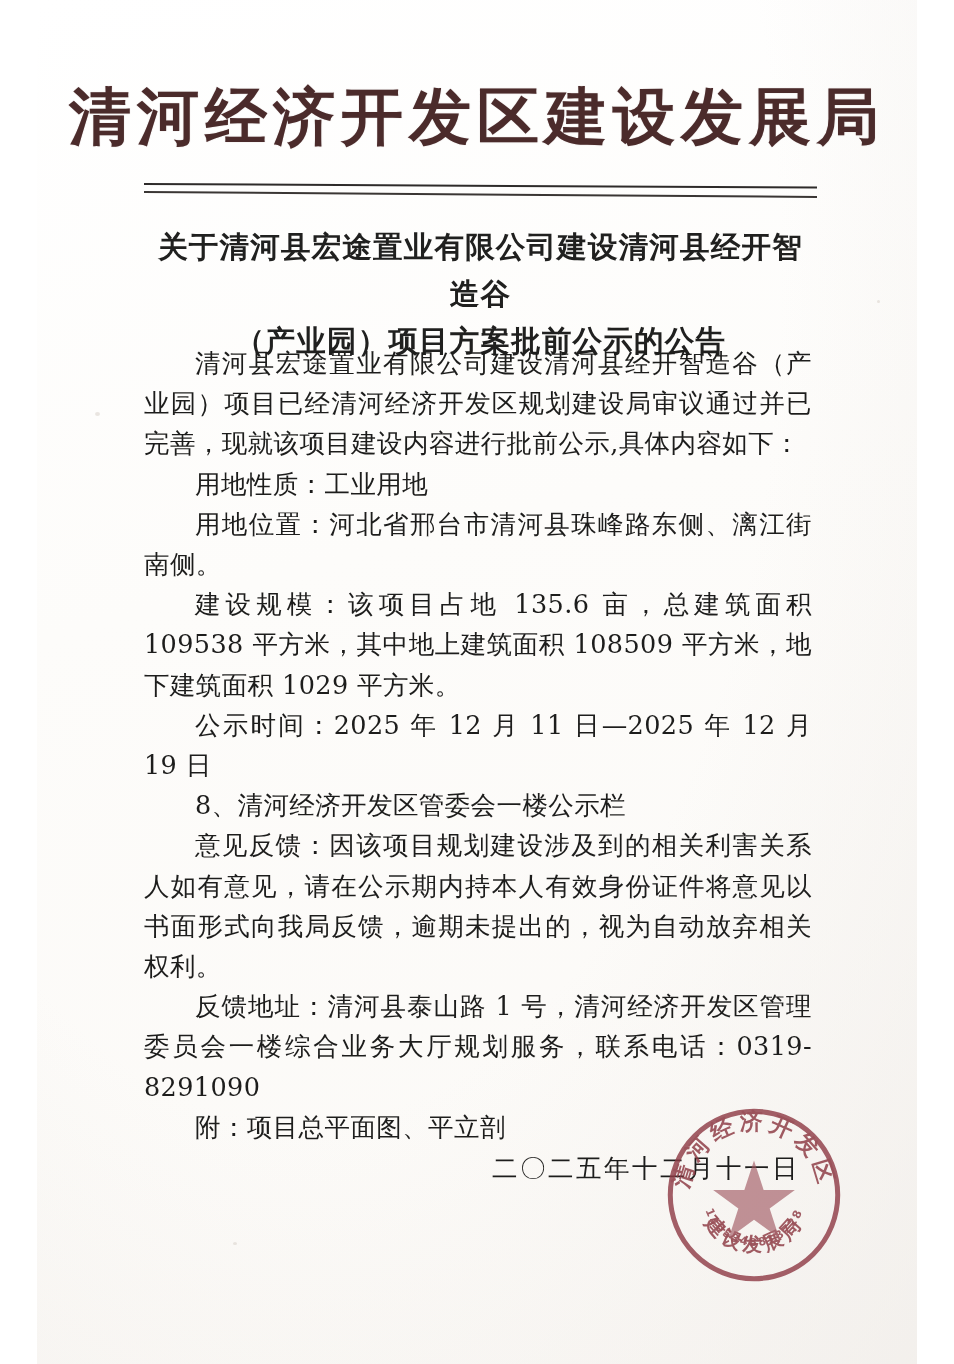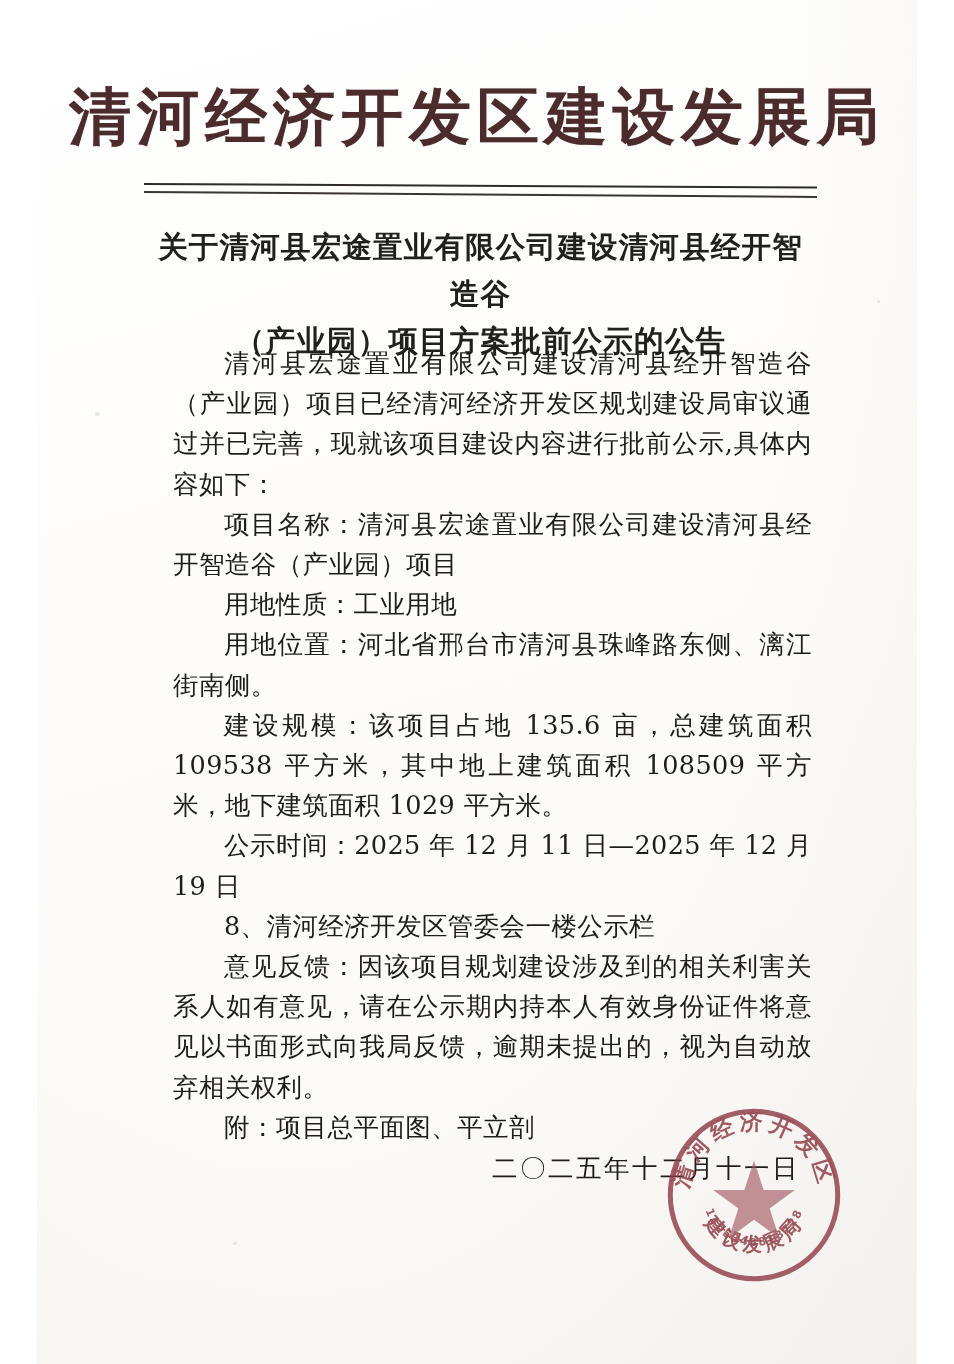--- a/index.html
+++ b/index.html
@@ -89,7 +89,7 @@
   
   .body {
     position: absolute;
-    left: 136px;
+    left: 107px;
     right: 105px;
     top: 343px;
     font-size: 25.5px;

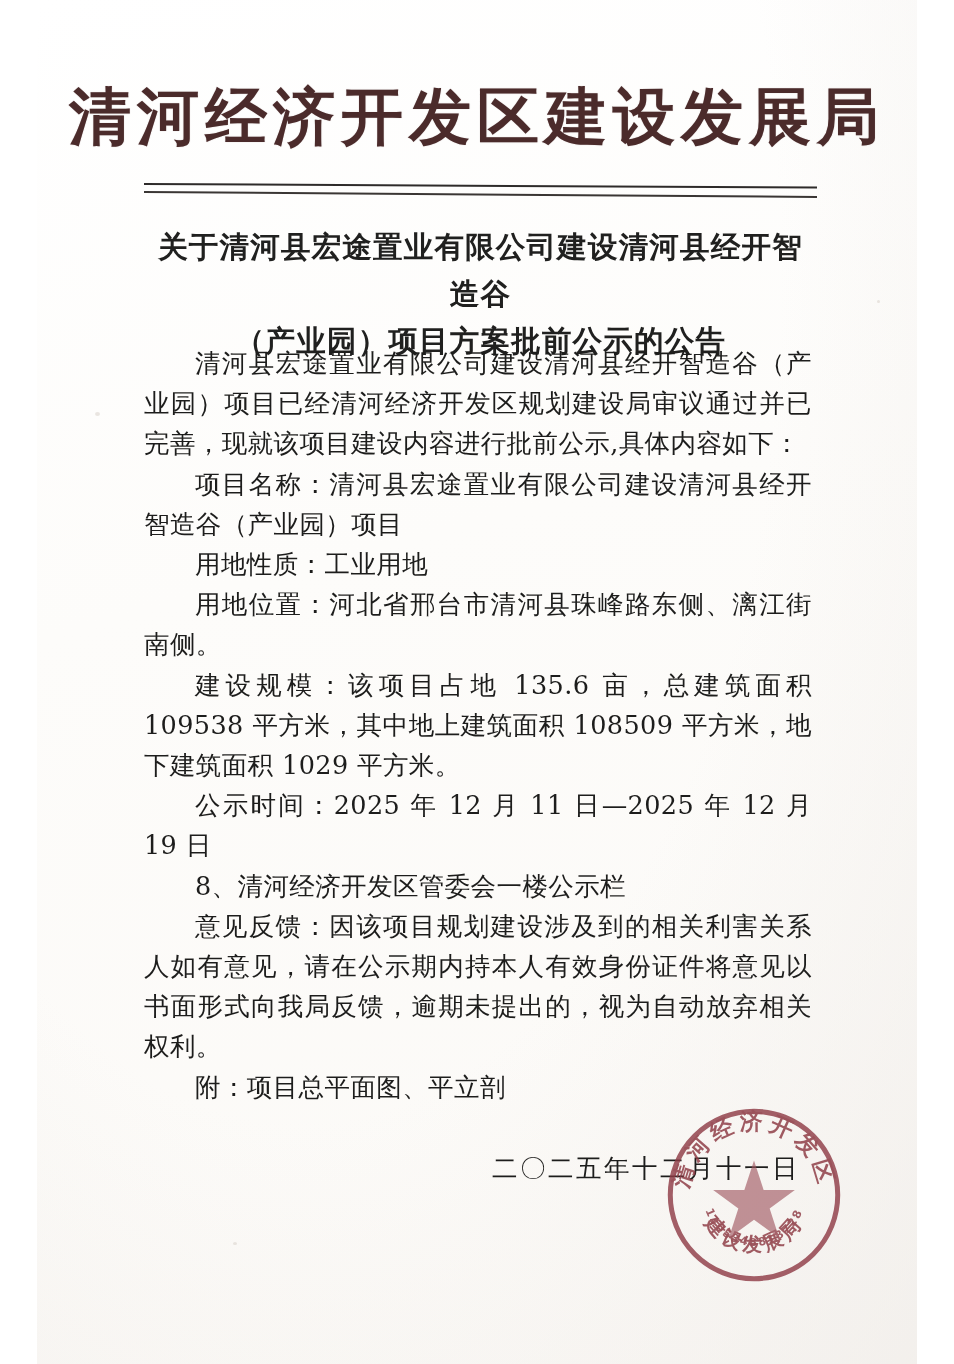--- a/index.html
+++ b/index.html
@@ -158,7 +158,6 @@
 
   <div class="body">
     <p>清河县宏途置业有限公司建设清河县经开智造谷（产业园）项目已经清河经济开发区规划建设局审议通过并已完善，现就该项目建设内容进行批前公示,具体内容如下：</p>
-    <p>项目名称：清河县宏途置业有限公司建设清河县经开智造谷（产业园）项目</p>
     <p>用地性质：工业用地</p>
     <p>用地位置：河北省邢台市清河县珠峰路东侧、漓江街南侧。</p>
     <p>建设规模：该项目占地 135.6 亩，总建筑面积 109538 平方米，其中地上建筑面积 108509 平方米，地下建筑面积 1029 平方米。</p>

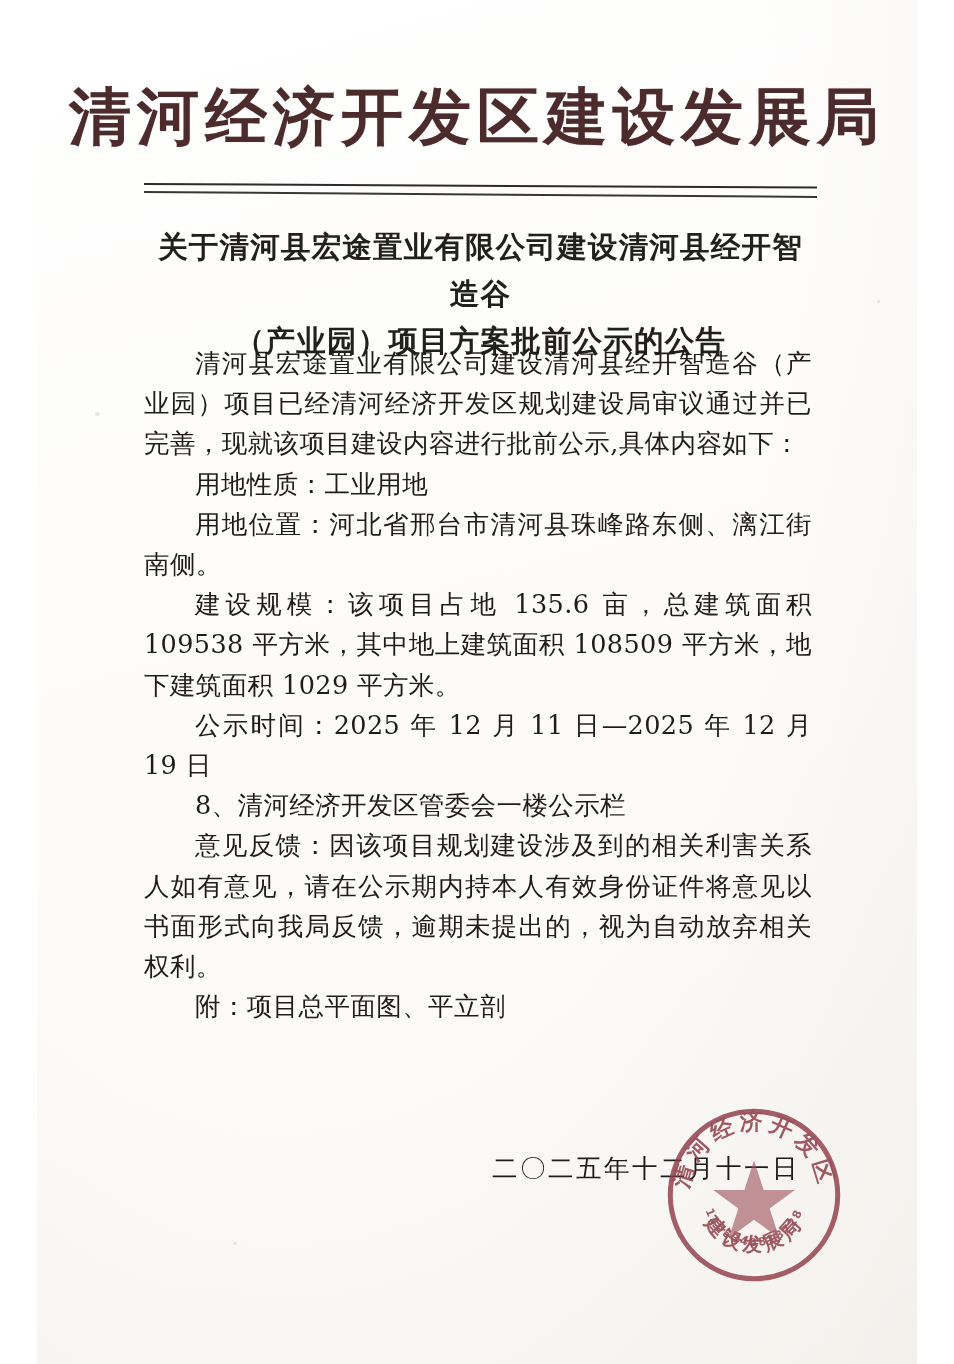--- a/index.html
+++ b/index.html
@@ -164,6 +164,7 @@
     <p>公示时间：2025 年 12 月 11 日—2025 年 12 月 19 日</p>
     <p>8、清河经济开发区管委会一楼公示栏</p>
     <p>意见反馈：因该项目规划建设涉及到的相关利害关系人如有意见，请在公示期内持本人有效身份证件将意见以书面形式向我局反馈，逾期未提出的，视为自动放弃相关权利。</p>
+    <p>反馈地址：清河县泰山路 1 号，清河经济开发区管理委员会一楼综合业务大厅规划服务，联系电话：0319-8291090</p>
     <p>附：项目总平面图、平立剖</p>
   </div>
 

